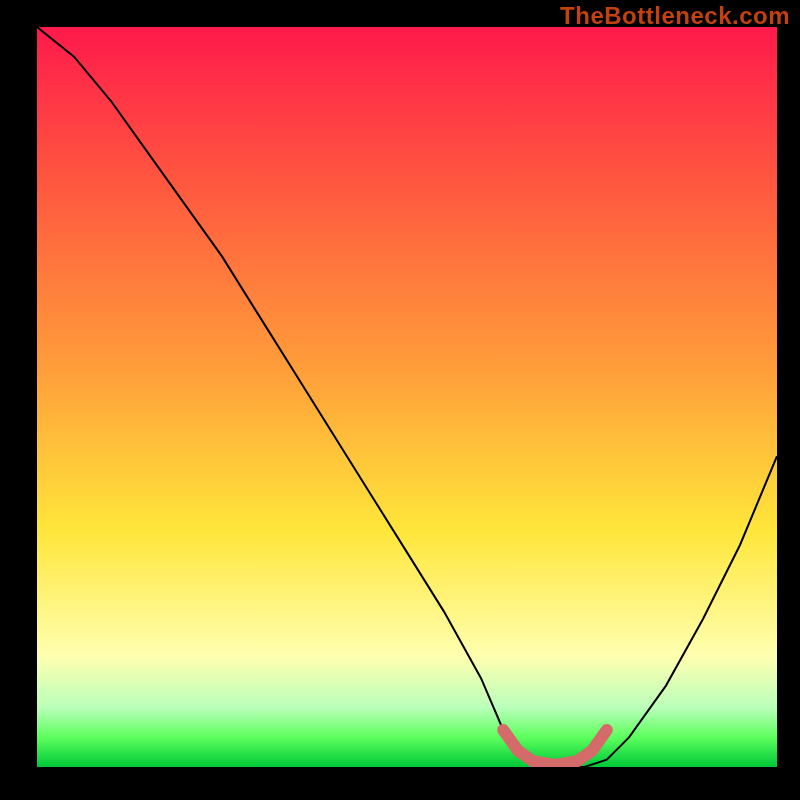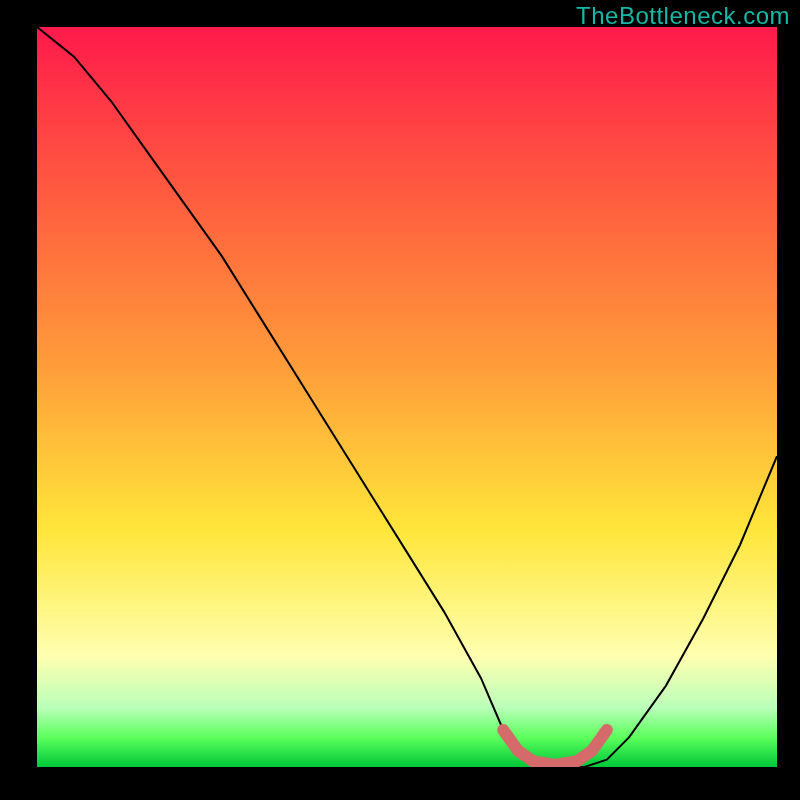--- a/index.html
+++ b/index.html
@@ -23,9 +23,9 @@
     position: absolute;
     top: 2px;
     right: 10px;
-    color: #14b8a6;
+    color: #c2410c;
     font-size: 24px;
-    font-weight: 400;
+    font-weight: 700;
     letter-spacing: 0.5px;
     z-index: 5;
   }

